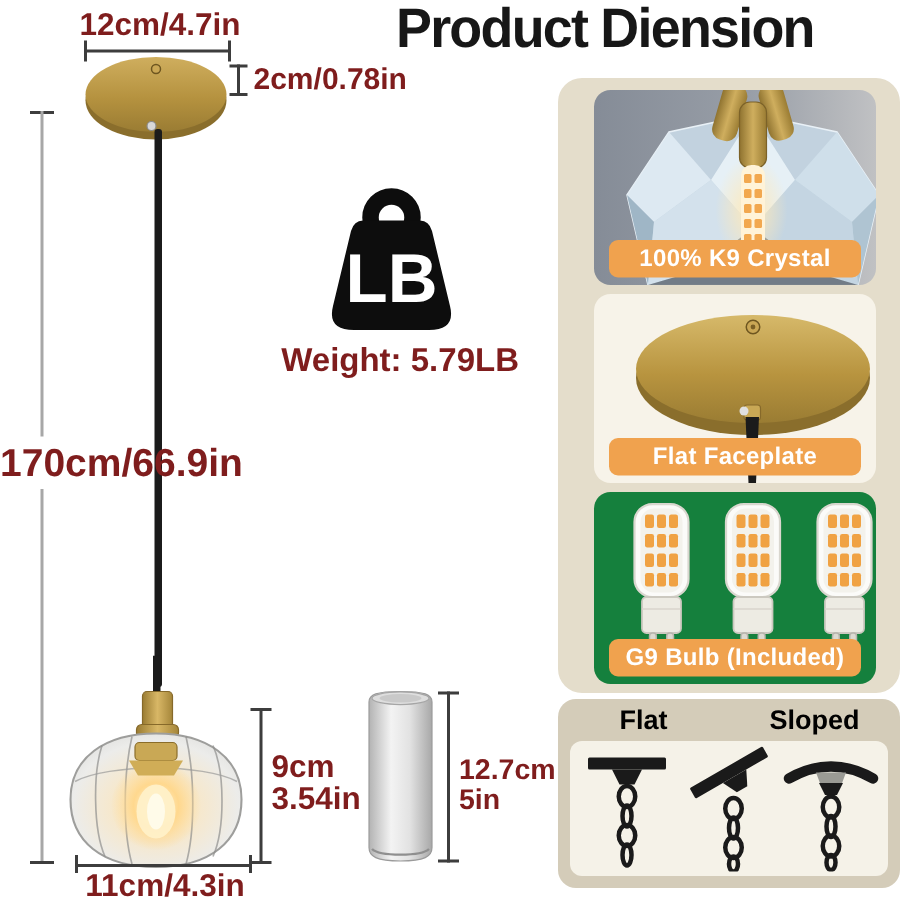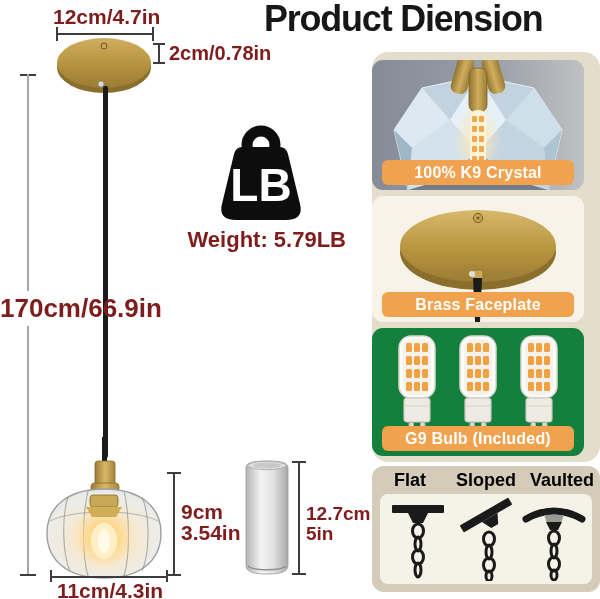--- a/index.html
+++ b/index.html
@@ -16,7 +16,7 @@
   .tickh{background:#3d3d3d;height:2px;}
   .cord{background:#1b1b1b;width:5px;border-radius:2px;}
   .panel{left:372px;top:52px;width:228px;height:410px;background:#e4ddcb;border-radius:16px;}
-  .card{position:absolute;left:0;width:212px;border-radius:11px;overflow:hidden;}
+  .card{position:absolute;left:24px;width:188px;border-radius:11px;overflow:hidden;}
   .card1{top:8px;height:130px;background:linear-gradient(90deg,#858c97,#989ea7 55%,#c0c1c3);}
   .card2{top:144px;height:126px;background:#f7f3e9;}
   .card3{top:276px;height:128px;background:#15803d;}

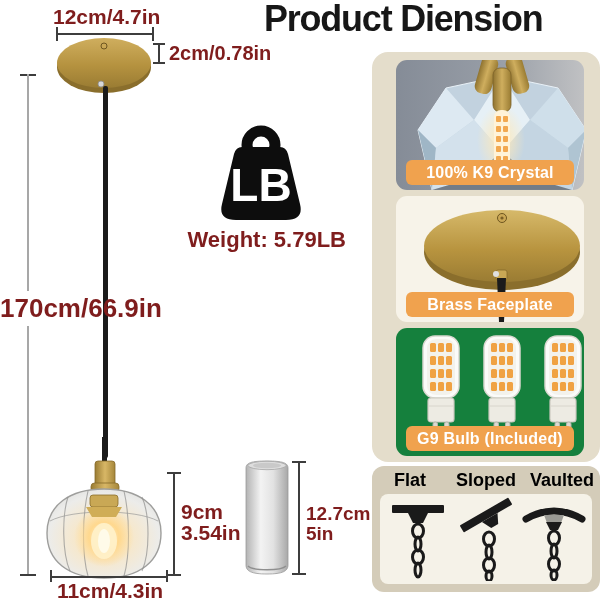--- a/index.html
+++ b/index.html
@@ -205,7 +205,7 @@
         <circle cx="100" cy="78" r="3" fill="#e0e0e0"></circle>
         <polygon points="101,82 110,82 108,126 103,126" fill="#1b1b1b"></polygon>
       </svg>
-      <div class="banner">Brass Faceplate</div>
+      <div class="banner">Flat Faceplate</div>
     </div>
 
     <div class="card card3">

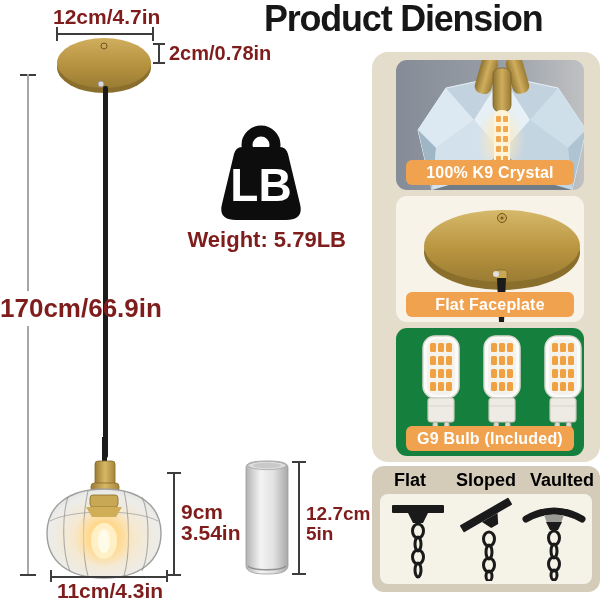--- a/index.html
+++ b/index.html
@@ -246,7 +246,6 @@
     <div class="mountlabels">
       <div>Flat</div>
       <div>Sloped</div>
-      <div>Vaulted</div>
     </div>
     <div class="mountinner">
       <svg class="abs" style="left:5px;top:3px;" width="66" height="84" viewBox="0 0 66 84">

